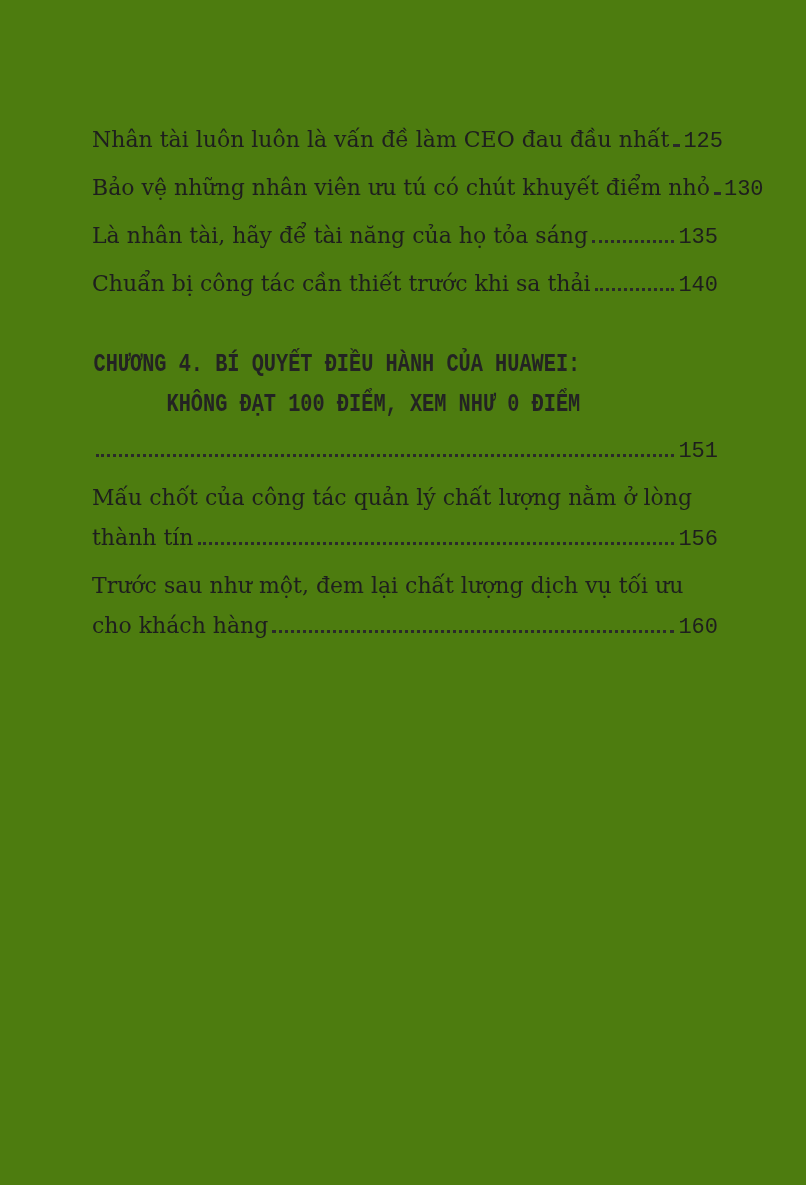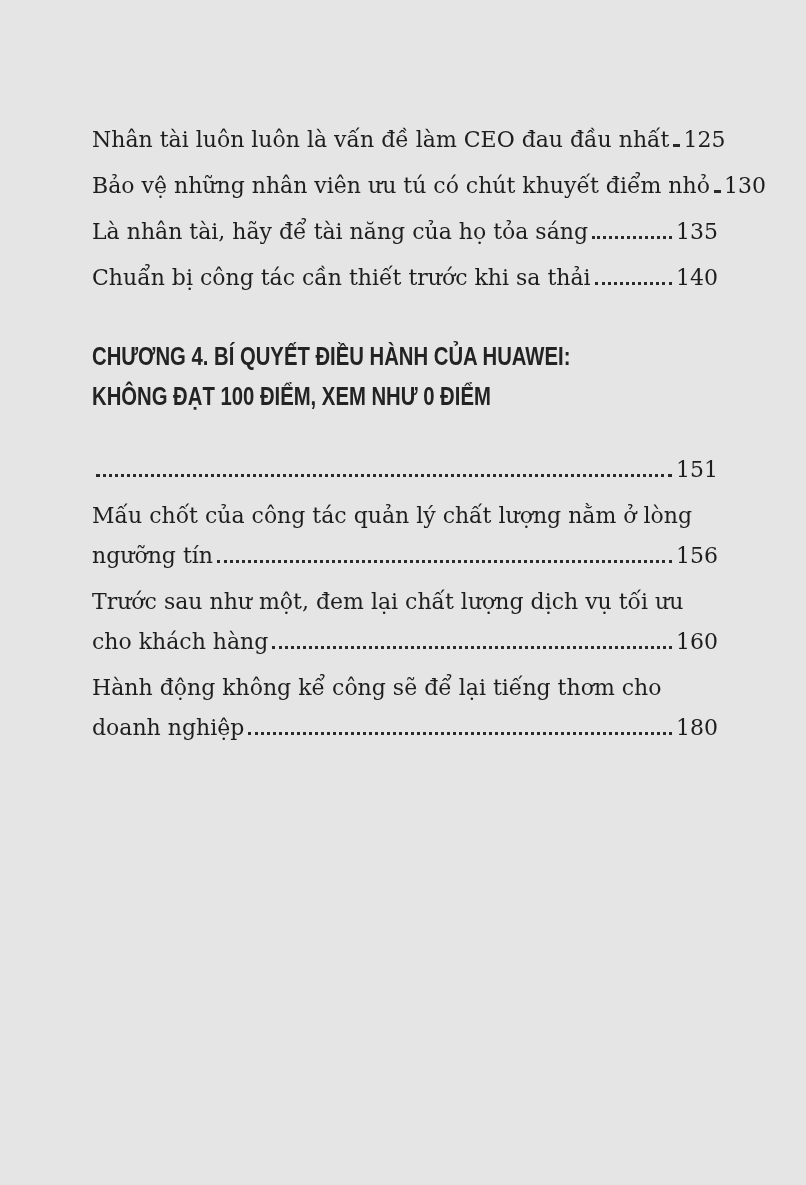--- a/index.html
+++ b/index.html
@@ -11,7 +11,7 @@
     position: relative;
     width: 806px;
     height: 1185px;
-    background: #e5e5e5;
+    background: #4d7c0f;
     overflow: hidden;
     font-family: "DejaVu Serif", "Liberation Serif", serif;
     color: #1e1e1e;

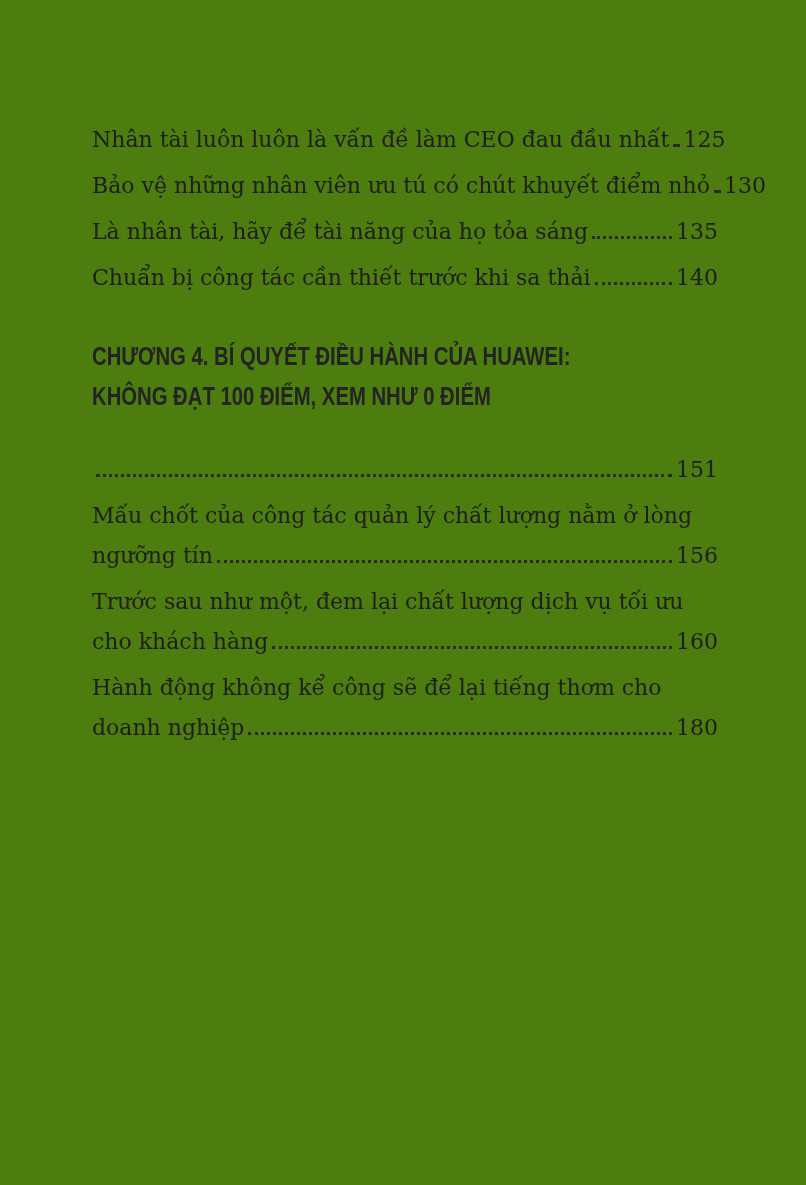--- a/index.html
+++ b/index.html
@@ -43,6 +43,7 @@
   .page-num {
     flex: 0 0 auto;
     white-space: nowrap;
+    font-family: Liberation Mono, monospace;
   }
   .chapter-heading {
     margin-top: 38px;

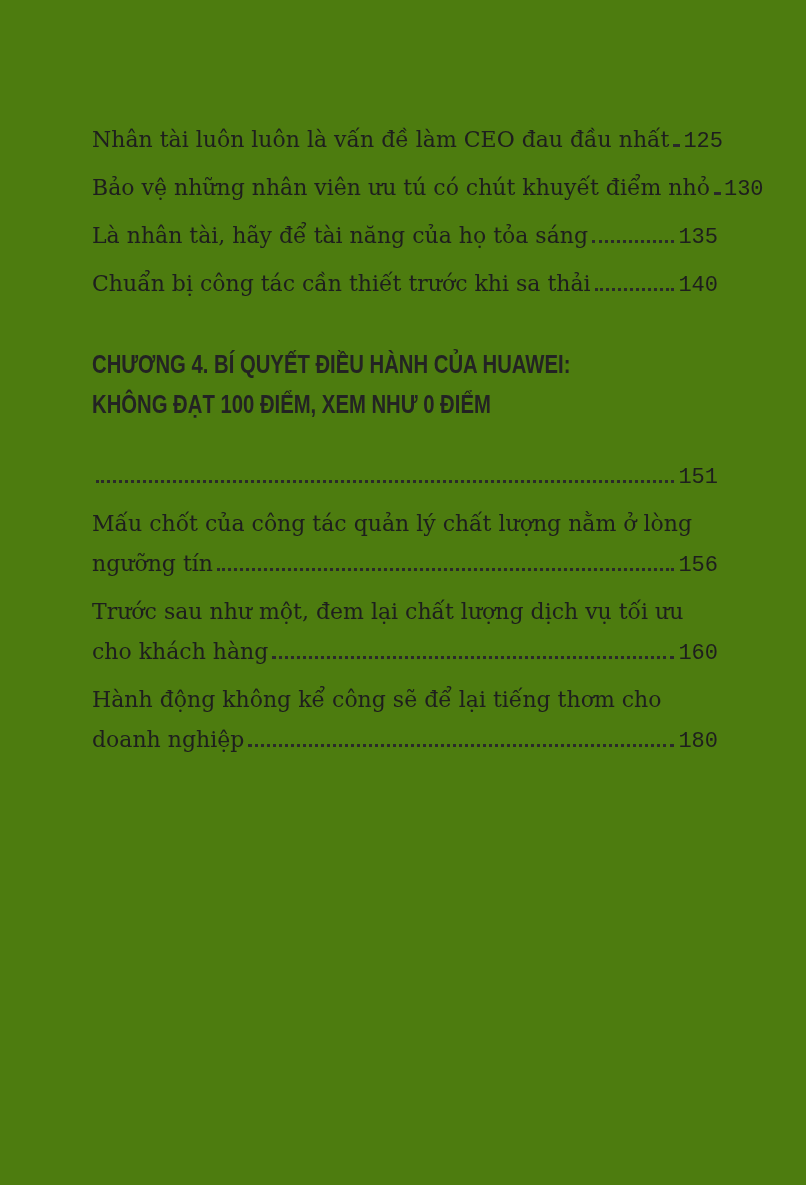--- a/index.html
+++ b/index.html
@@ -47,12 +47,13 @@
   }
   .chapter-heading {
     margin-top: 38px;
-    margin-bottom: 34px;
-    font-family: Liberation Sans, sans-serif;
+    margin-bottom: 8px;
+    font-family: Liberation Mono, monospace;
     font-weight: 700;
     font-size: 26px;
     line-height: 40px;
     color: #232323;
+    text-align: right;
   }
   .heading-line {
     transform: scaleX(0.78);

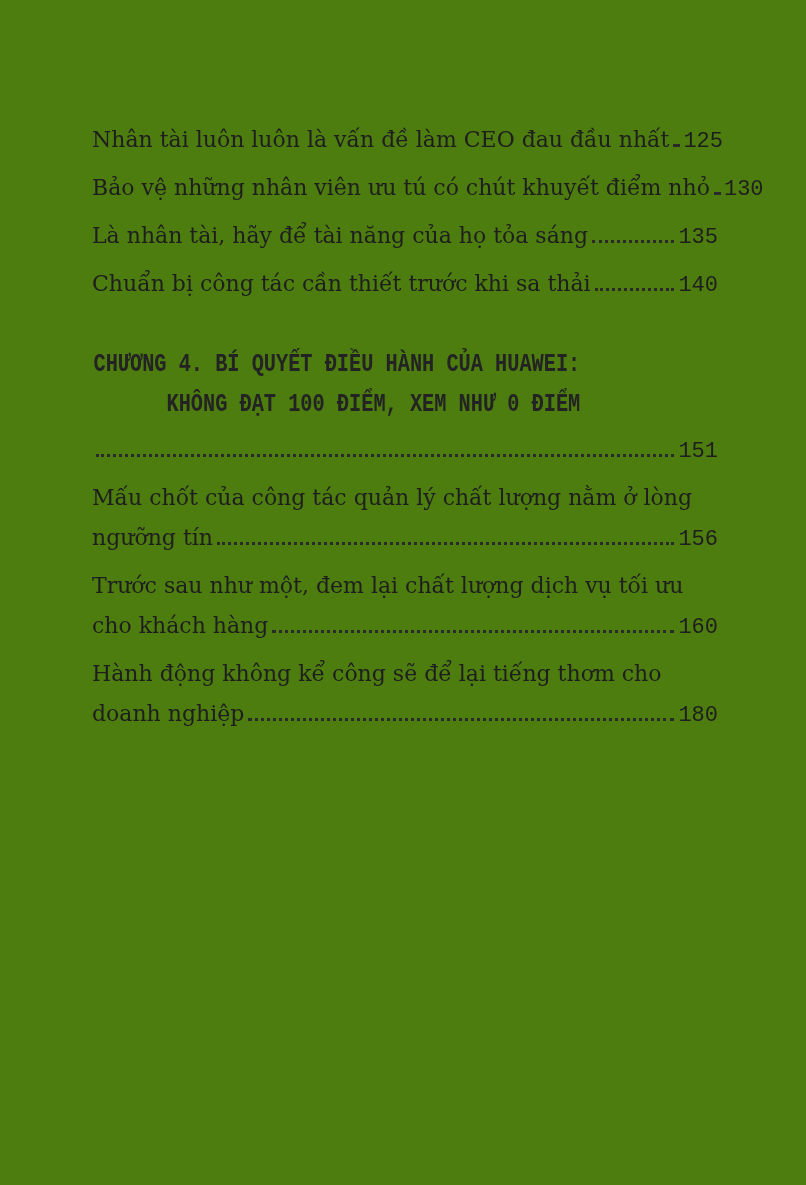--- a/index.html
+++ b/index.html
@@ -117,7 +117,7 @@
         <span class="entry-text">Mấu chốt của công tác quản lý chất lượng nằm ở lòng</span>
       </div>
       <div class="toc-line">
-        <span class="entry-text">ngưỡng tín</span>
+        <span class="entry-text">thành tín</span>
         <span class="leader"></span>
         <span class="page-num">156</span>
       </div>

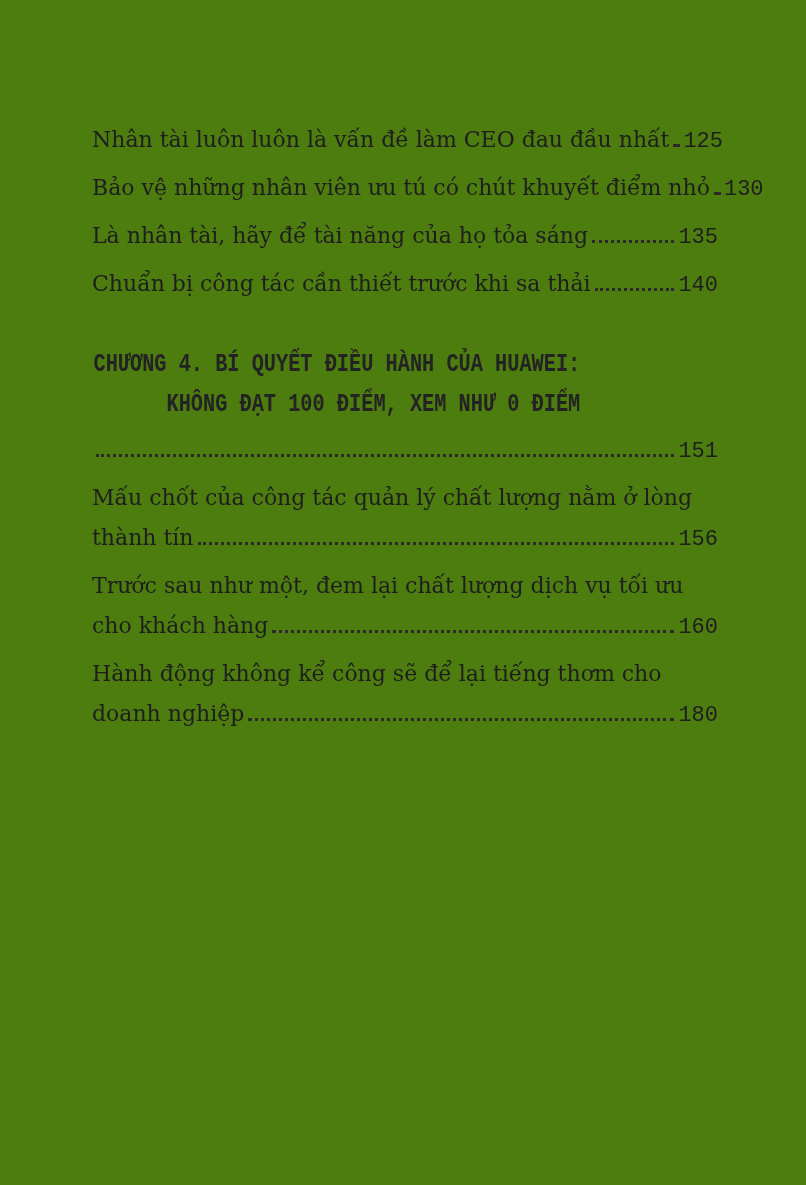--- a/index.html
+++ b/index.html
@@ -141,16 +141,6 @@
     <div class="toc-entry">
     </div>
 
-    <div class="toc-entry">
-      <div class="toc-line">
-        <span class="entry-text">Hành động không kể công sẽ để lại tiếng thơm cho</span>
-      </div>
-      <div class="toc-line">
-        <span class="entry-text">doanh nghiệp</span>
-        <span class="leader"></span>
-        <span class="page-num">180</span>
-      </div>
-    </div>
 
   </div>
 </div>

